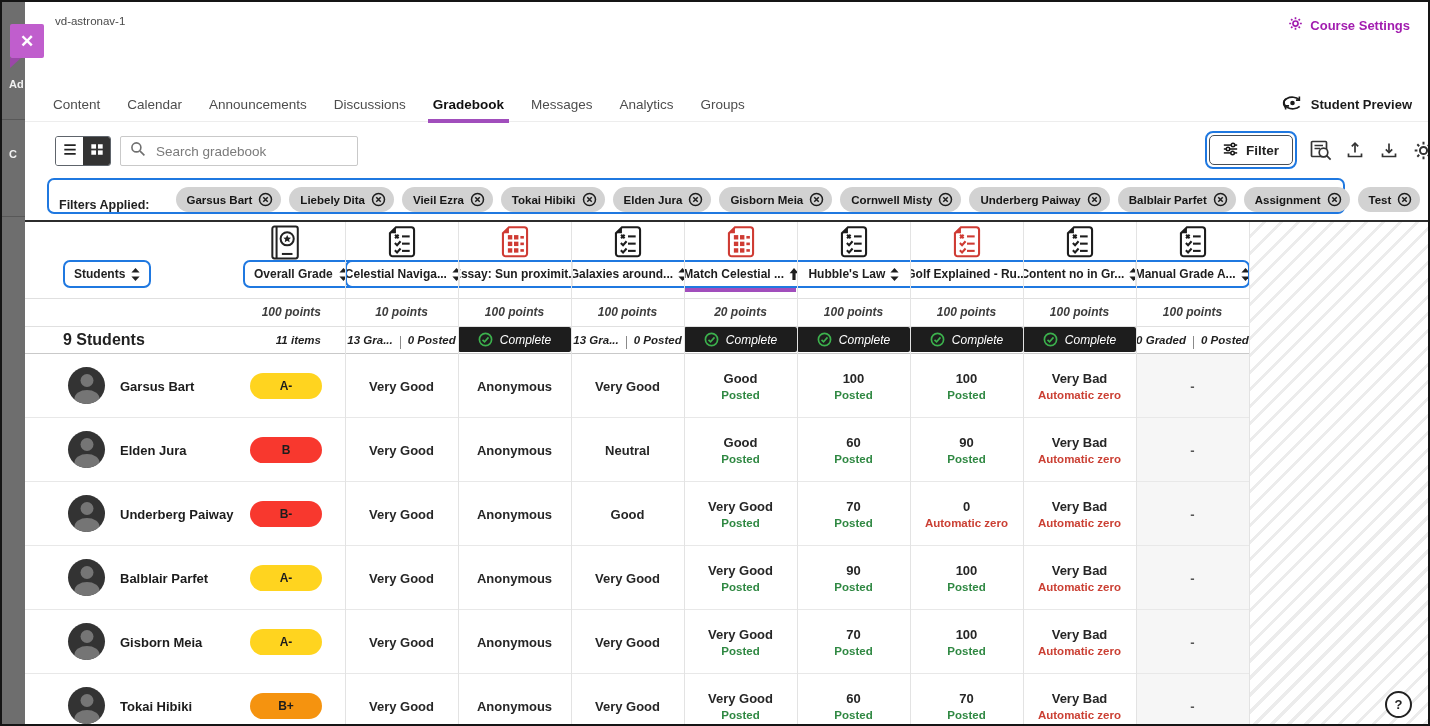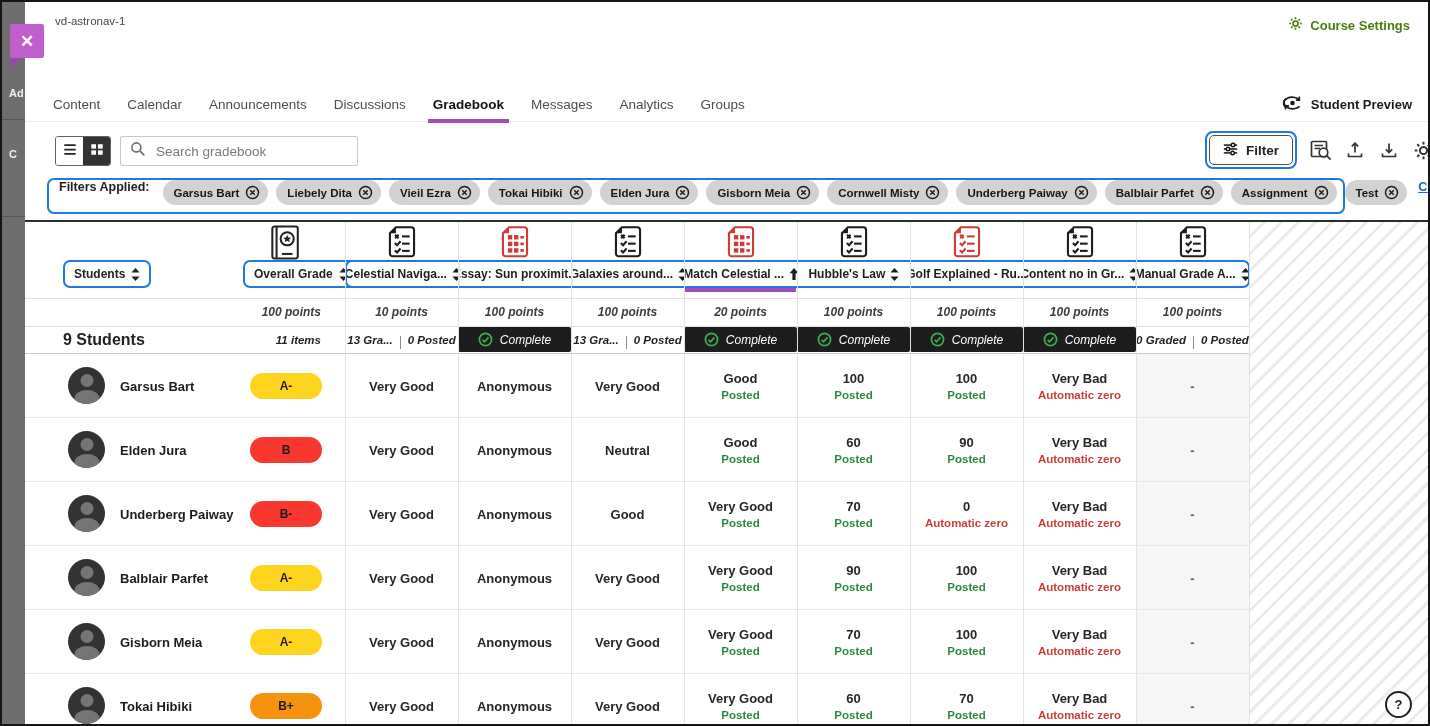--- a/index.html
+++ b/index.html
@@ -23,7 +23,7 @@
   .title{position:absolute;left:28px;top:28px;margin:0;font-family:"DejaVu Serif","Liberation Serif",serif;
          font-weight:400;font-size:28px;color:#1e1e1e;white-space:nowrap;}
   .course-settings{position:absolute;right:18px;top:14px;display:flex;align-items:center;gap:7px;
-         font-size:13px;font-weight:600;color:#4d7c0f;cursor:pointer;}
+         font-size:13px;font-weight:600;color:#a21caf;cursor:pointer;}
   
   .nav{position:absolute;left:0;right:0;top:86px;height:33px;border-bottom:1px solid #ededed;}
   #tabs{display:flex;gap:27px;padding-left:28px;height:33px;align-items:center;}

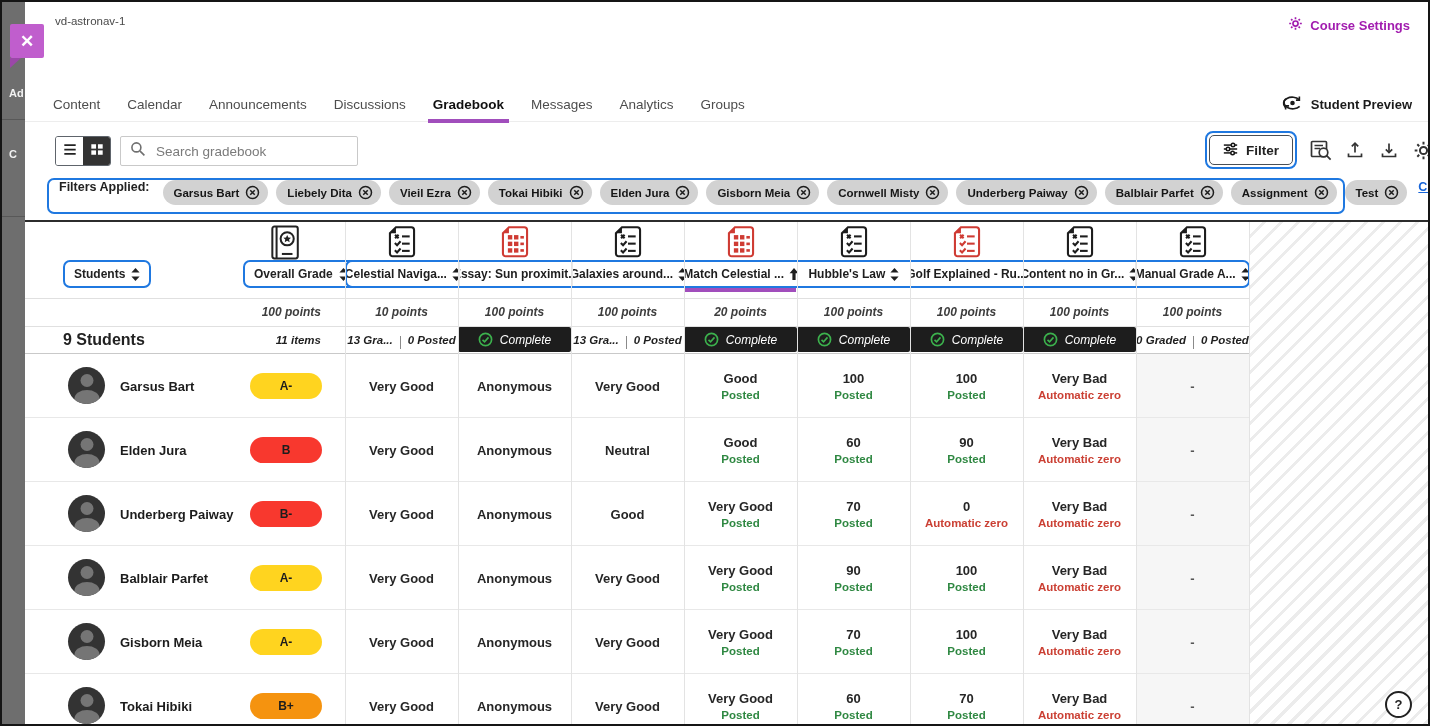--- a/index.html
+++ b/index.html
@@ -8,7 +8,7 @@
   
   .strip{position:absolute;left:0;top:0;bottom:0;width:23px;background:#6e6e6e;border-right:1px solid #9a9a9a;}
   .strip .frag{position:absolute;left:7px;color:#f2f2f2;font-size:11px;font-weight:700;}
-  .strip .f1{top:85px}.strip .f2{top:146px}
+  .strip .f1{top:76px}.strip .f2{top:146px}
   .strip-line{position:absolute;left:0;right:0;height:1px;background:#585858;}
   .sl1{top:117px}.sl2{top:214px}
   

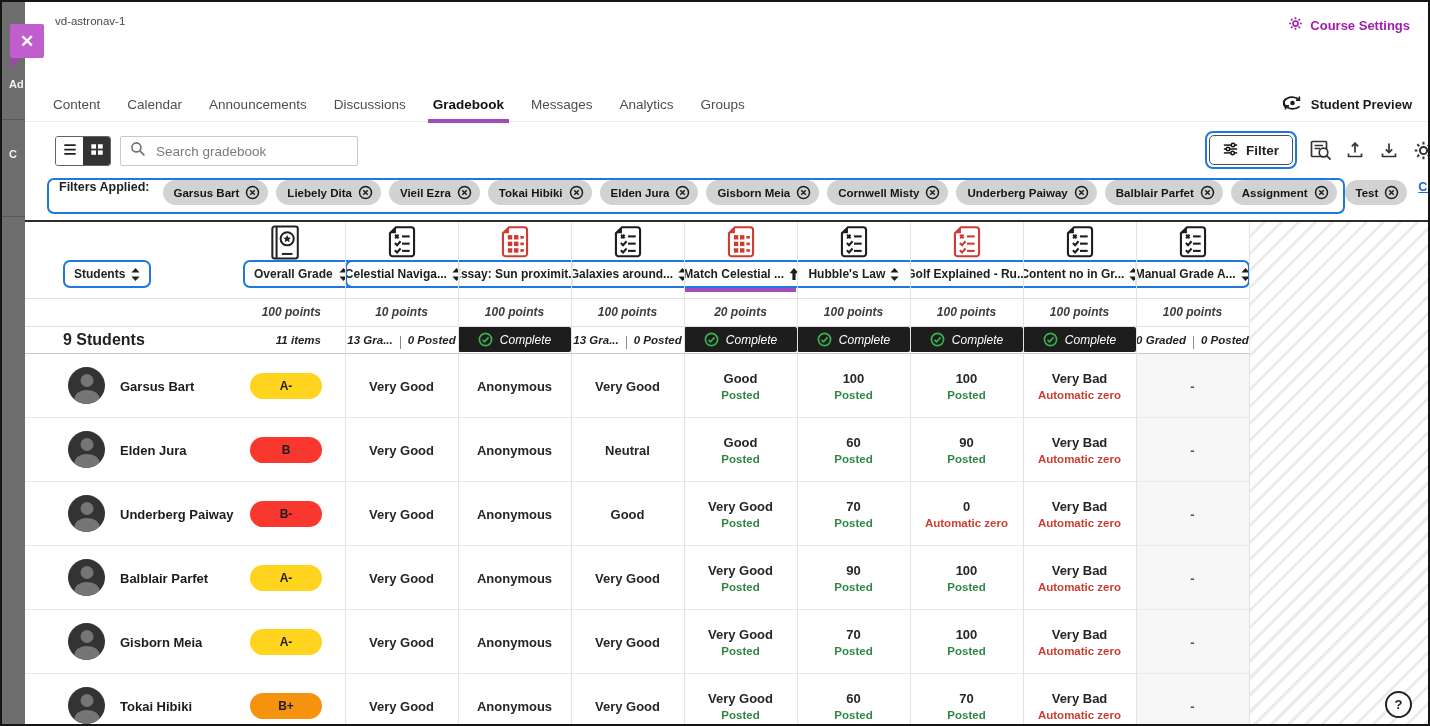--- a/index.html
+++ b/index.html
@@ -47,7 +47,7 @@
   .tbi{width:24px;height:26px;display:flex;align-items:center;justify-content:center;cursor:pointer;}
   
   .filters{position:absolute;left:22px;top:176px;width:1298px;height:36px;border:2px solid #1f78e0;border-radius:7px;
-         display:flex;align-items:flex-start;gap:11px;padding:0 10px;box-sizing:border-box;background:#fff;}
+         display:flex;align-items:flex-end;gap:24px;padding:0 10px;box-sizing:border-box;background:#fff;}
   .filters-label{font-size:12.5px;font-weight:700;white-space:nowrap;margin-right:2px;}
   .chip{background:#d2d2d2;border-radius:14px;height:25px;display:flex;align-items:center;gap:6px;
          padding:0 8px 0 11px;font-size:11.5px;font-weight:600;color:#161616;white-space:nowrap;cursor:pointer;}

